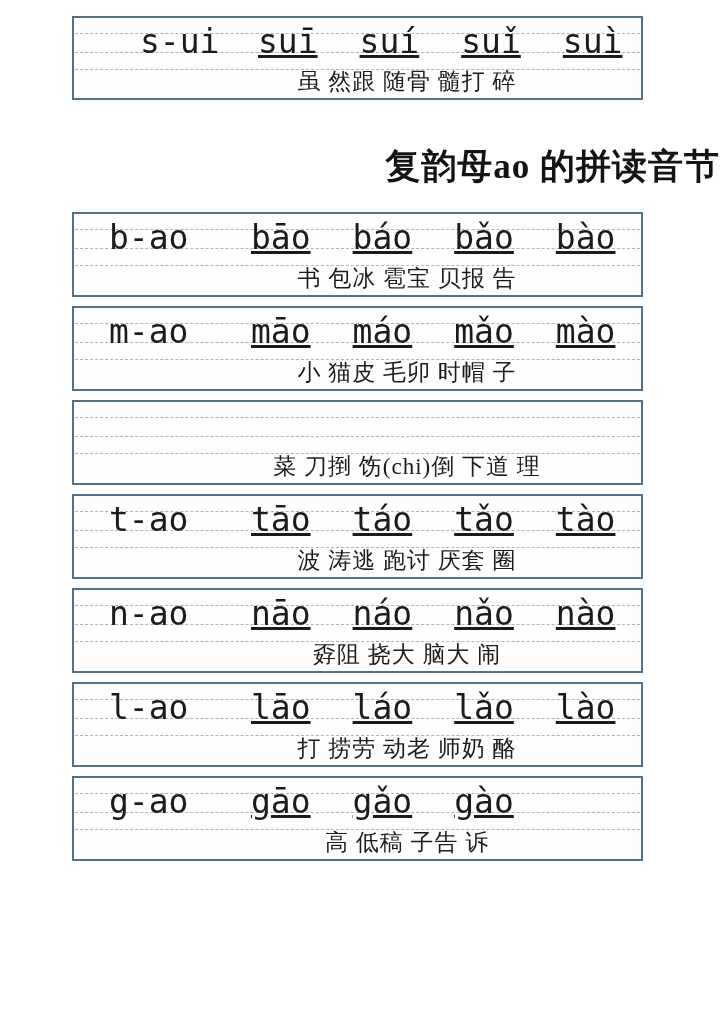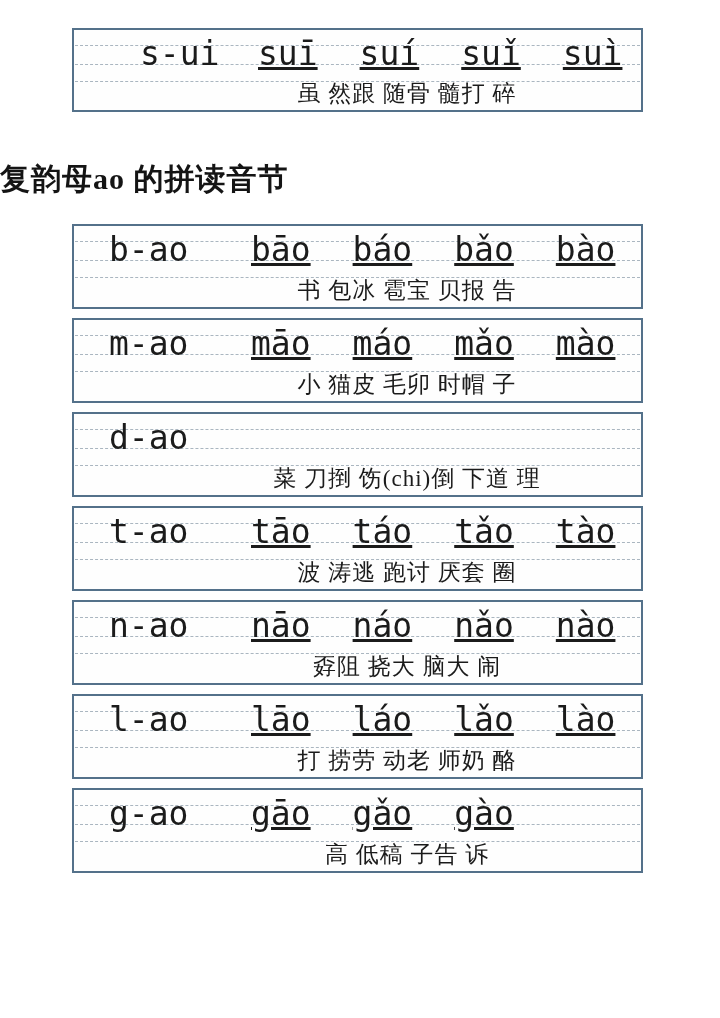--- a/index.html
+++ b/index.html
@@ -17,7 +17,7 @@
   .sheet {
     width: 720px;
     height: 1018px;
-    padding-top: 28px;
+    padding-top: 16px;
     box-sizing: border-box;
   }
   .pbox {

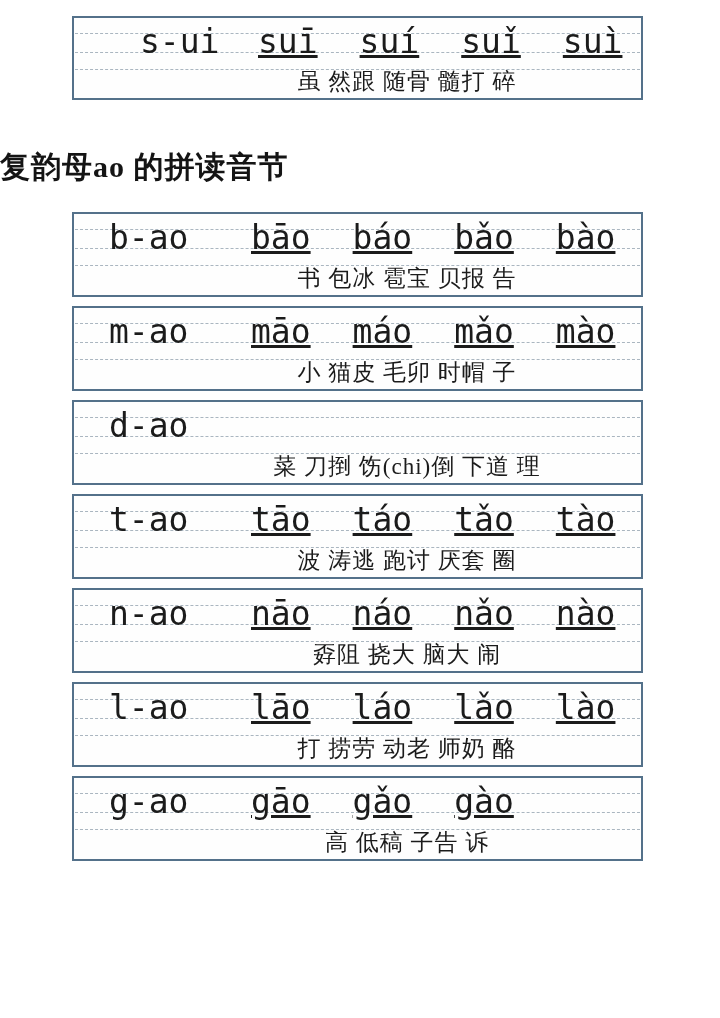--- a/index.html
+++ b/index.html
@@ -91,8 +91,8 @@
   
   .title {
     width: 720px;
-    text-align: left;
-    font-size: 30px;
+    text-align: right;
+    font-size: 35px;
     line-height: 44px;
     margin-top: 45px;
     margin-bottom: 23px;

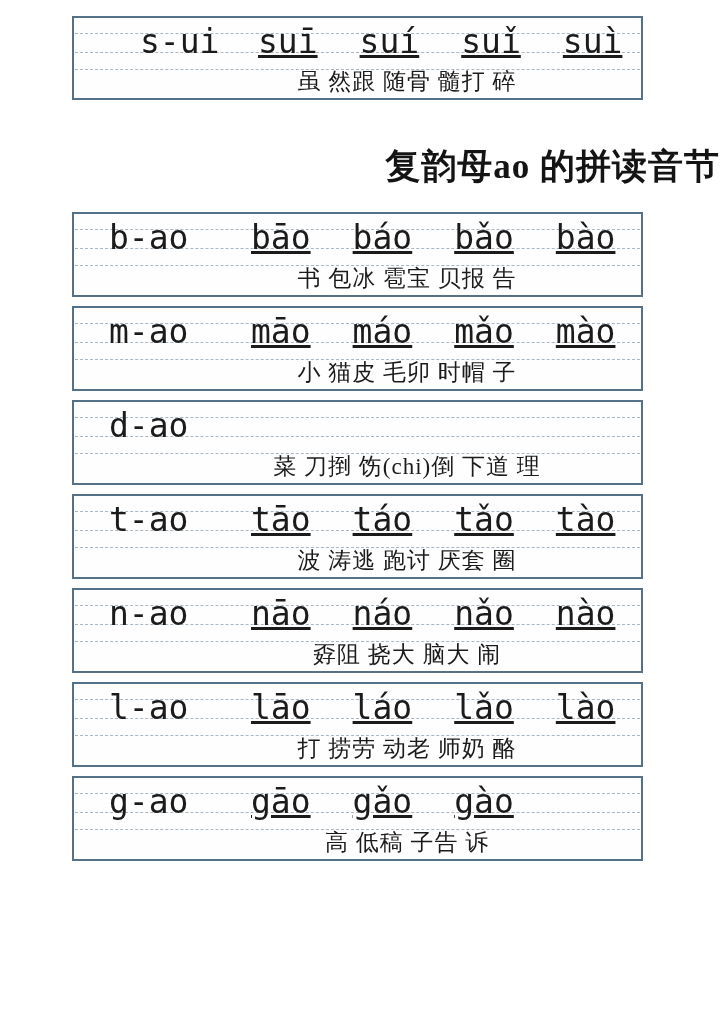--- a/index.html
+++ b/index.html
@@ -161,7 +161,6 @@
     <span class="gl gl2"></span>
     <span class="gl gl3"></span>
     <div class="prow">
-      <span class="plabel">d-ao</span>
     </div>
     <div class="wrow"><span class="word">菜 刀</span><span class="word">捯 饬(chi)</span><span class="word">倒 下</span><span class="word">道 理</span></div>
   </section>

